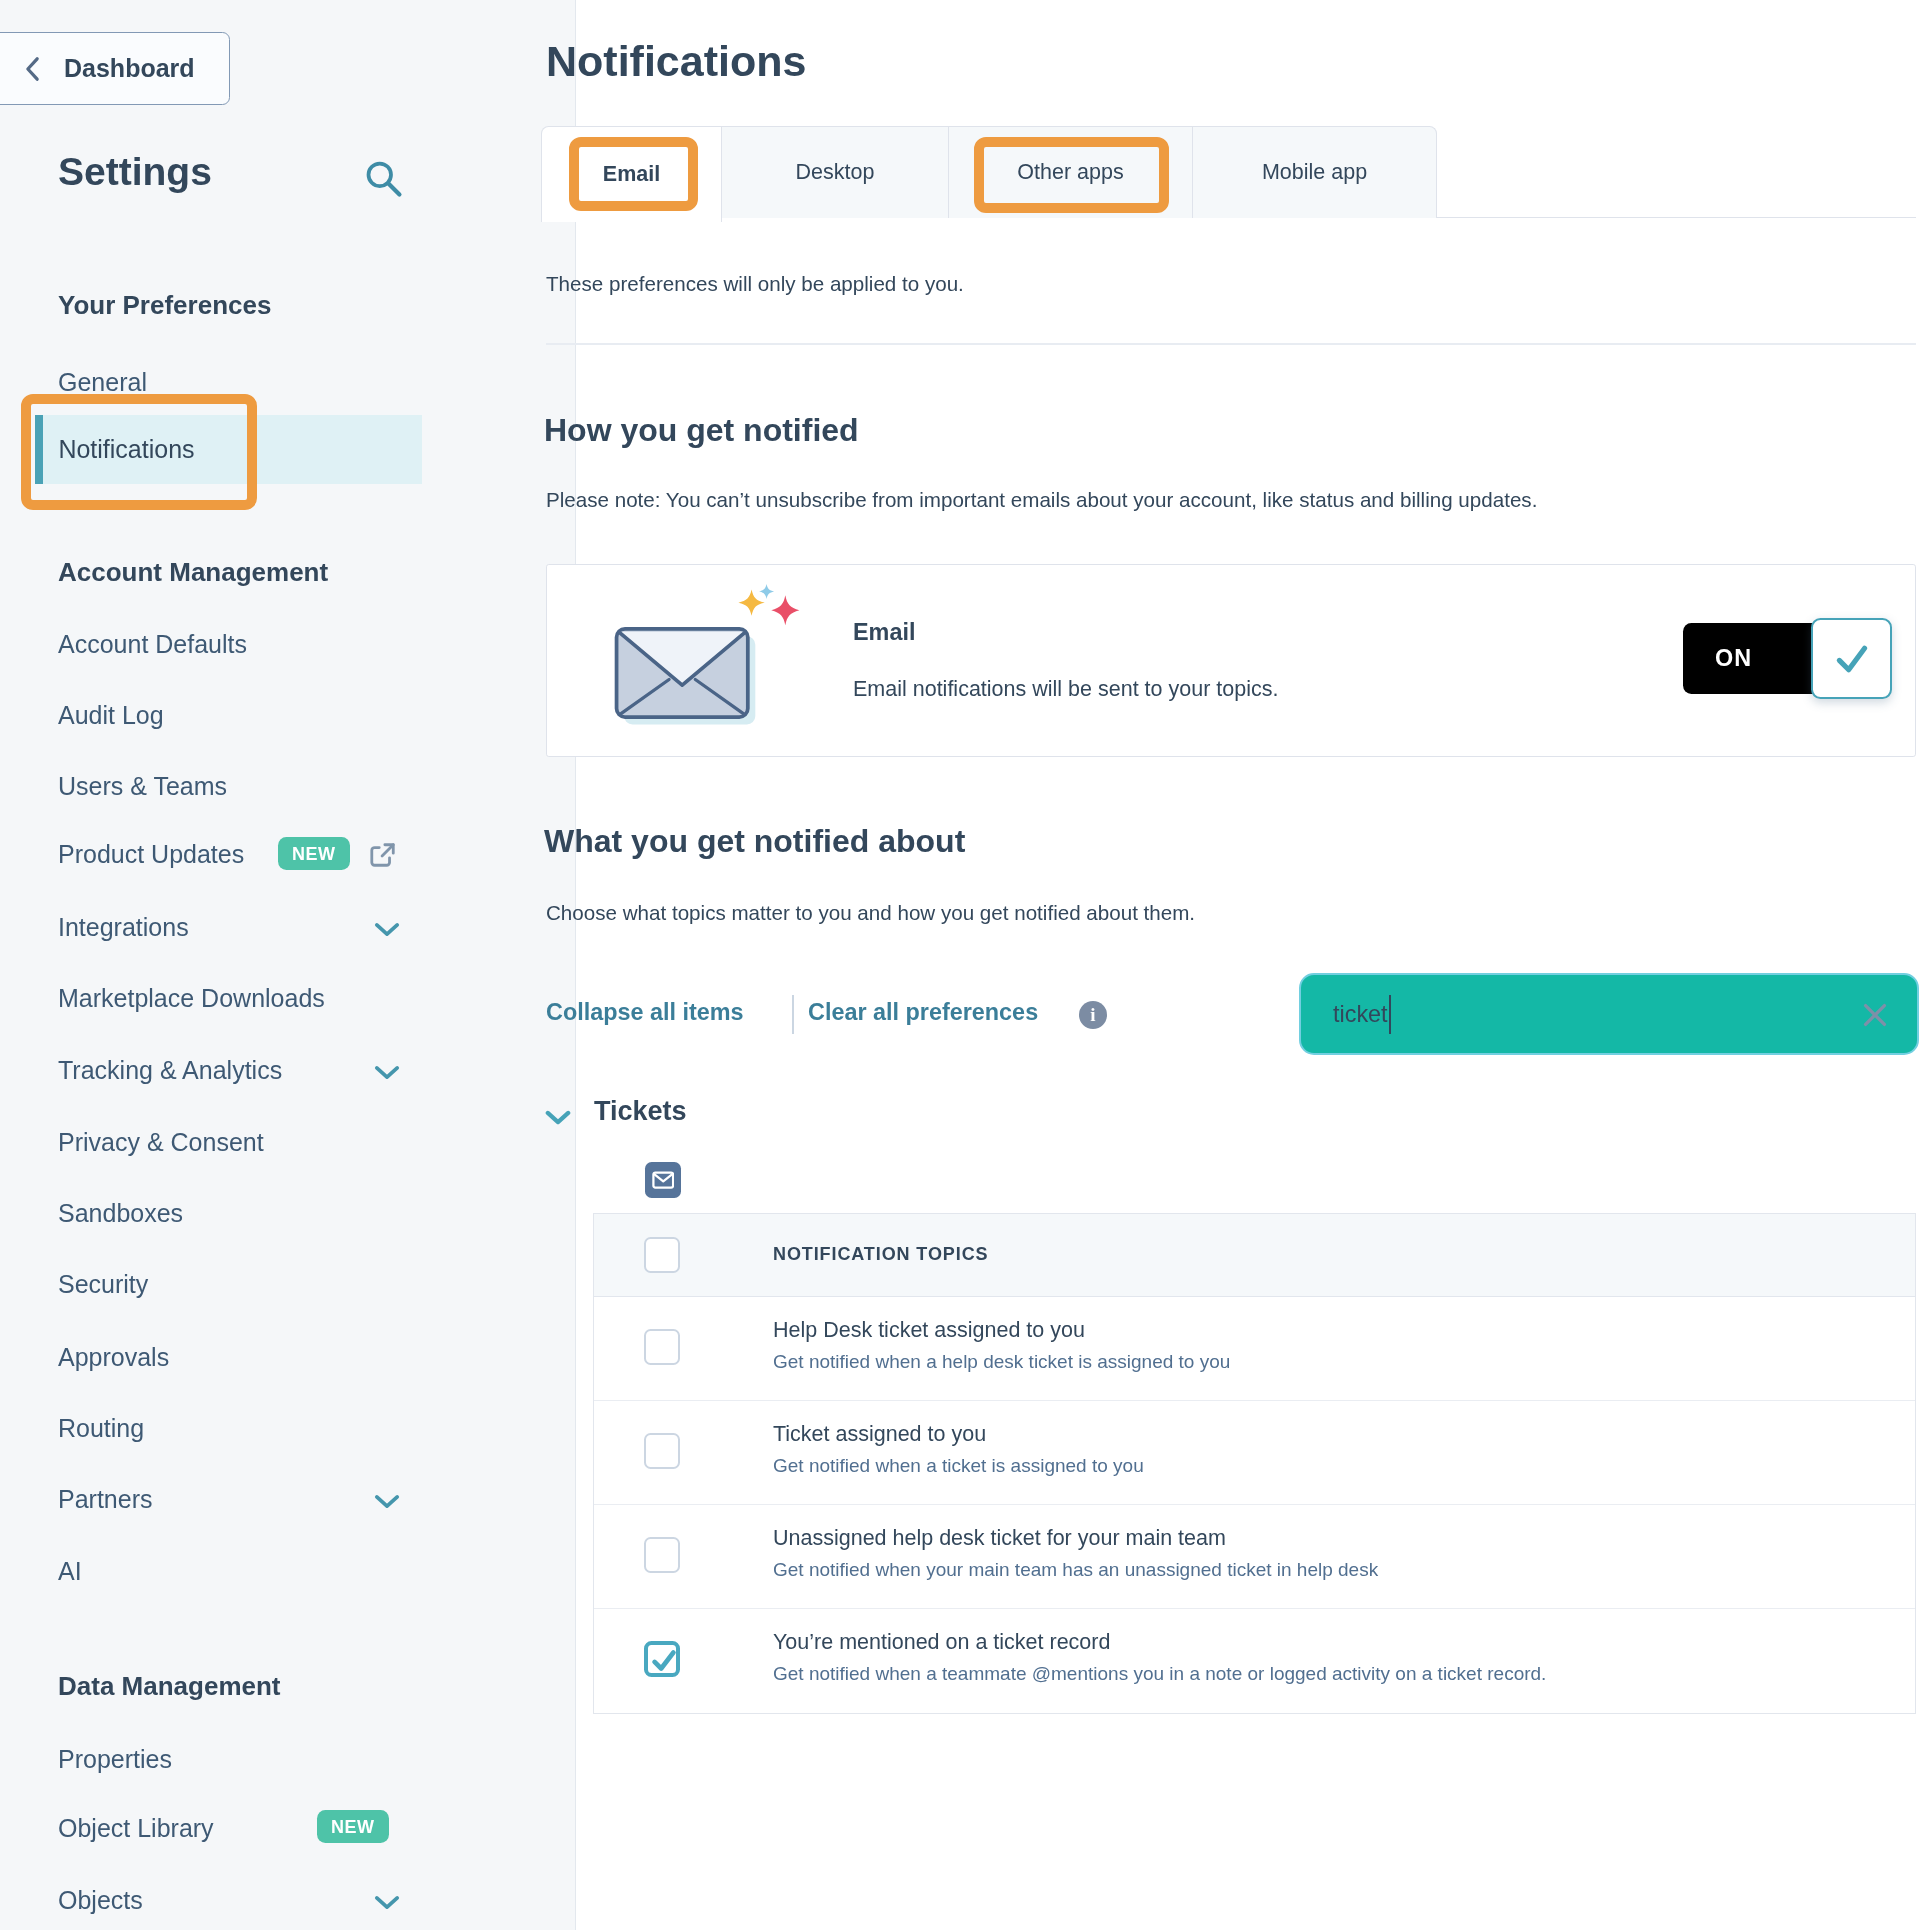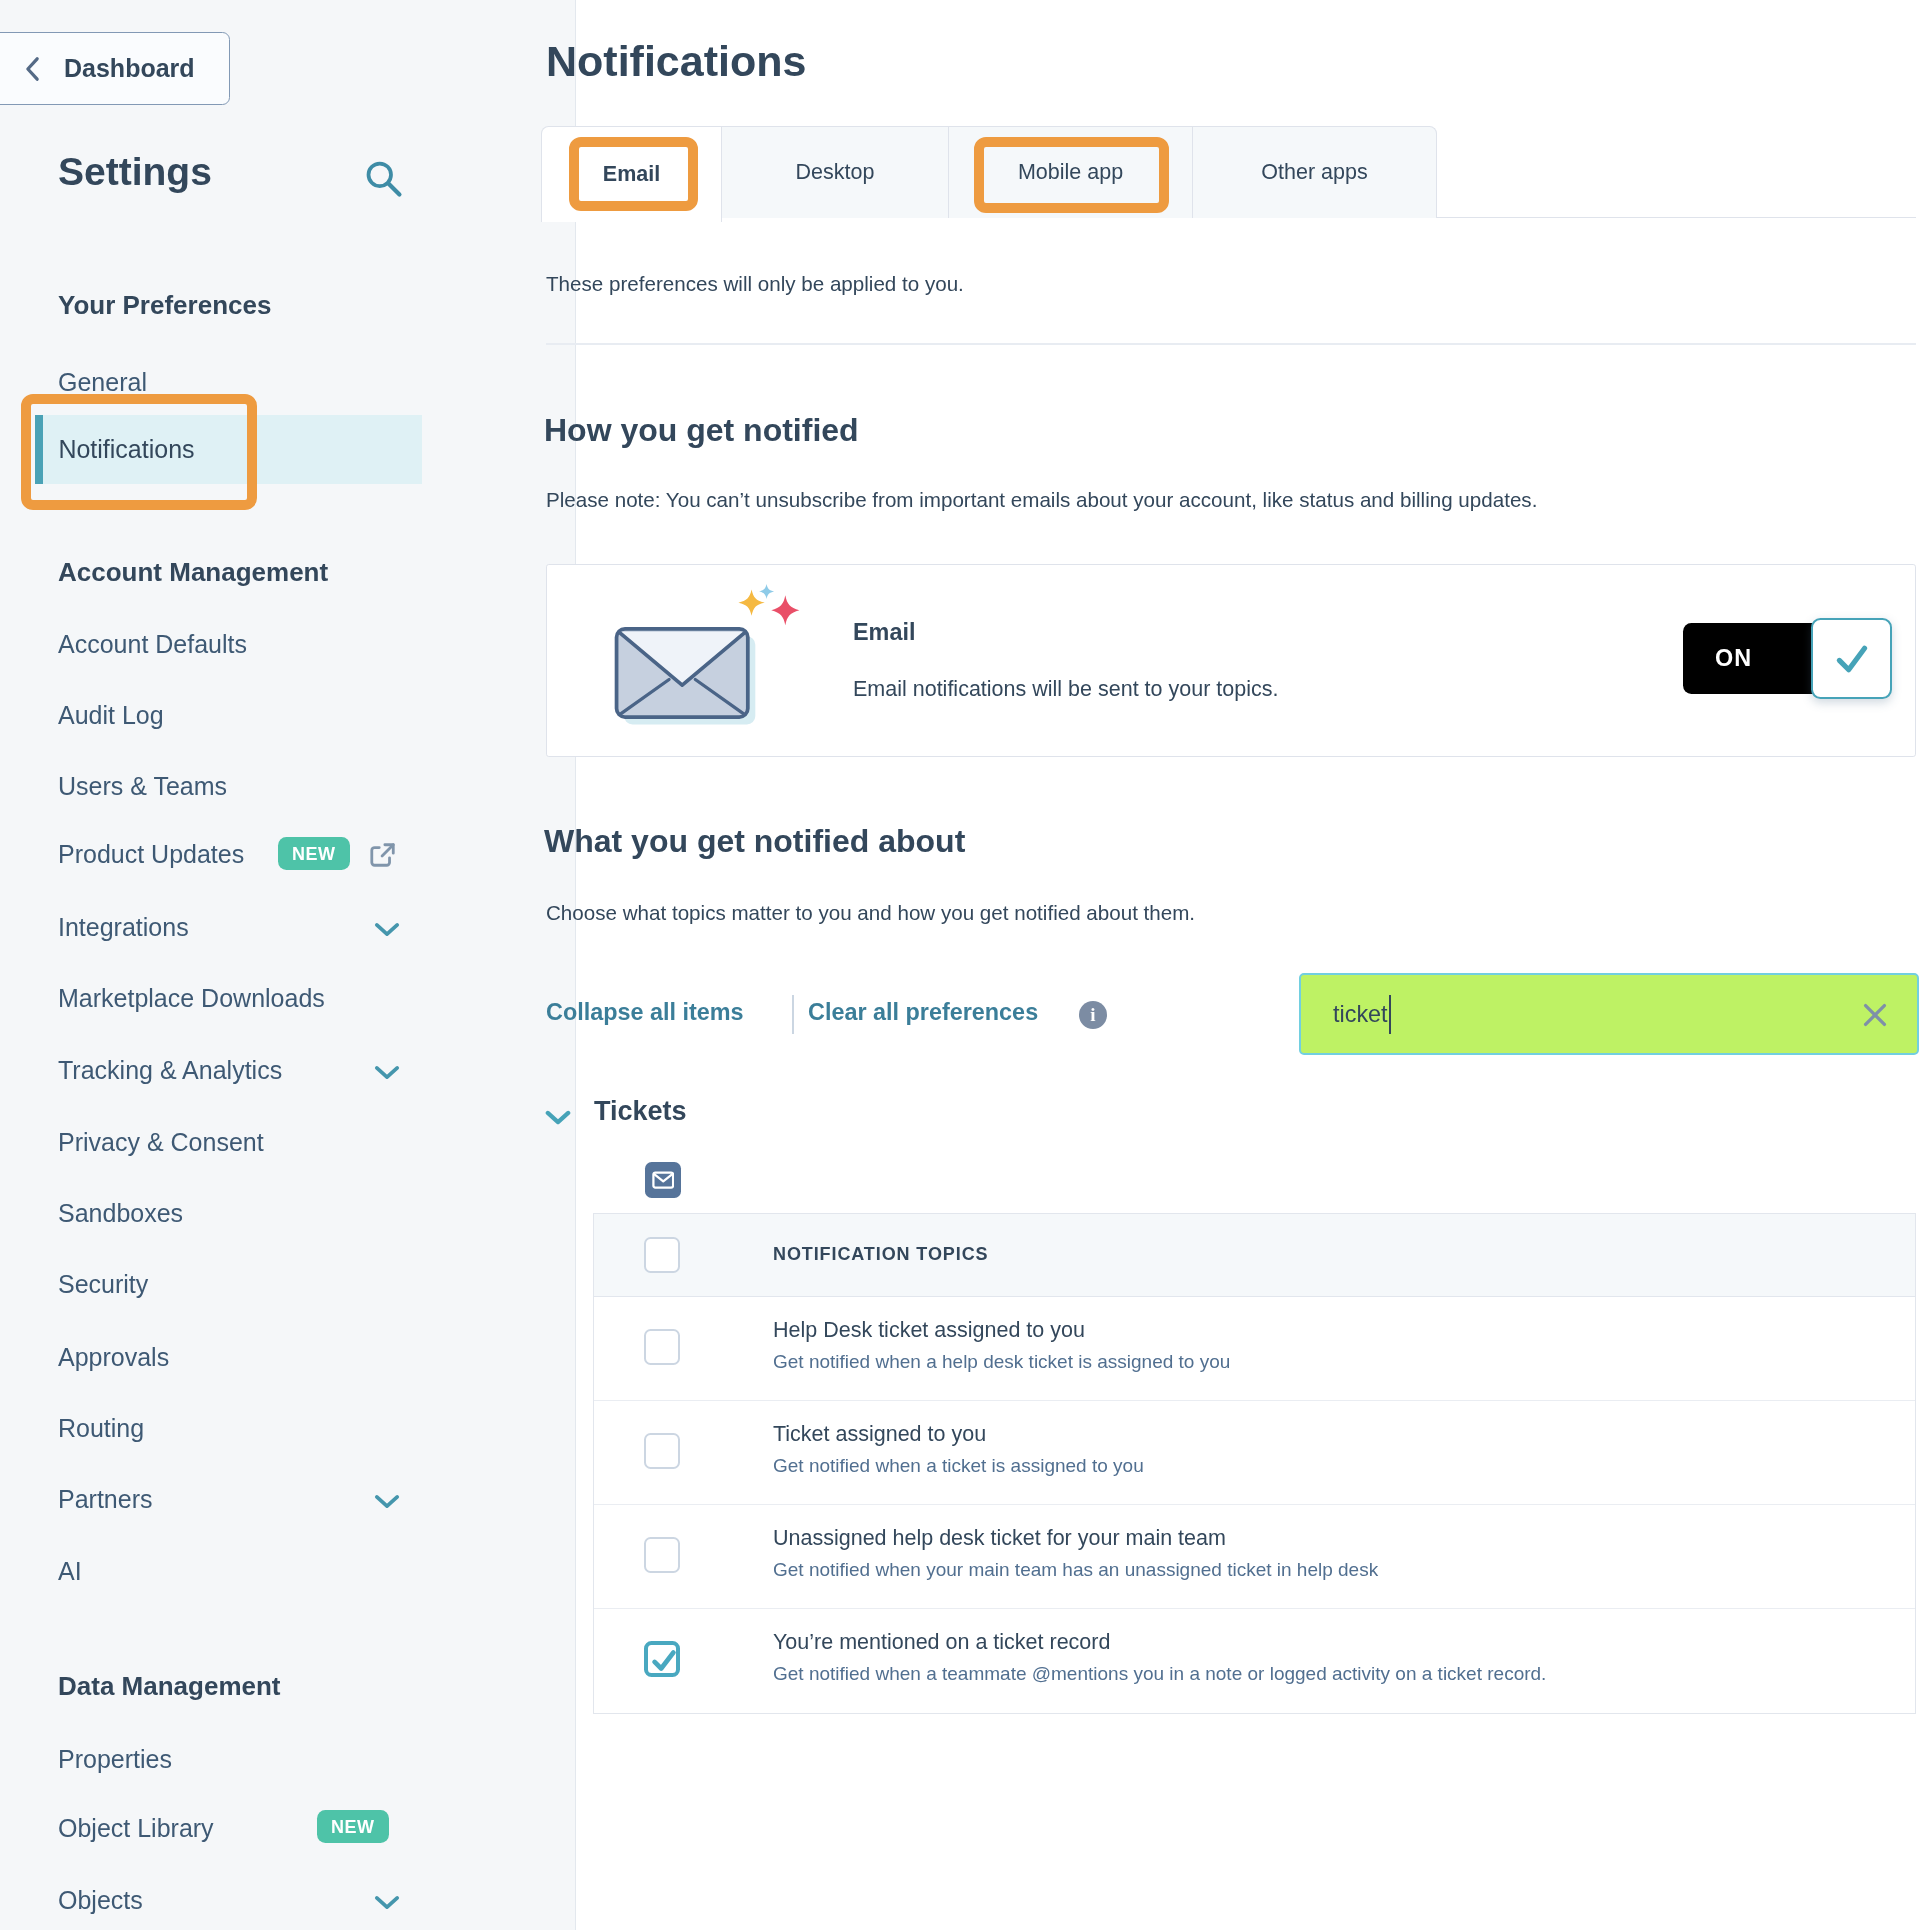--- a/index.html
+++ b/index.html
@@ -153,8 +153,8 @@
 <div id="tabs">
   <div class="tab active" style="width:181px">Email</div>
   <div class="tab" style="width:227px">Desktop</div>
+  <div class="tab" style="width:244px">Other apps</div>
   <div class="tab" style="width:244px">Mobile app</div>
-  <div class="tab" style="width:244px">Other apps</div>
 </div>
 
 <p id="scope-note">These preferences will only be applied to you.</p>

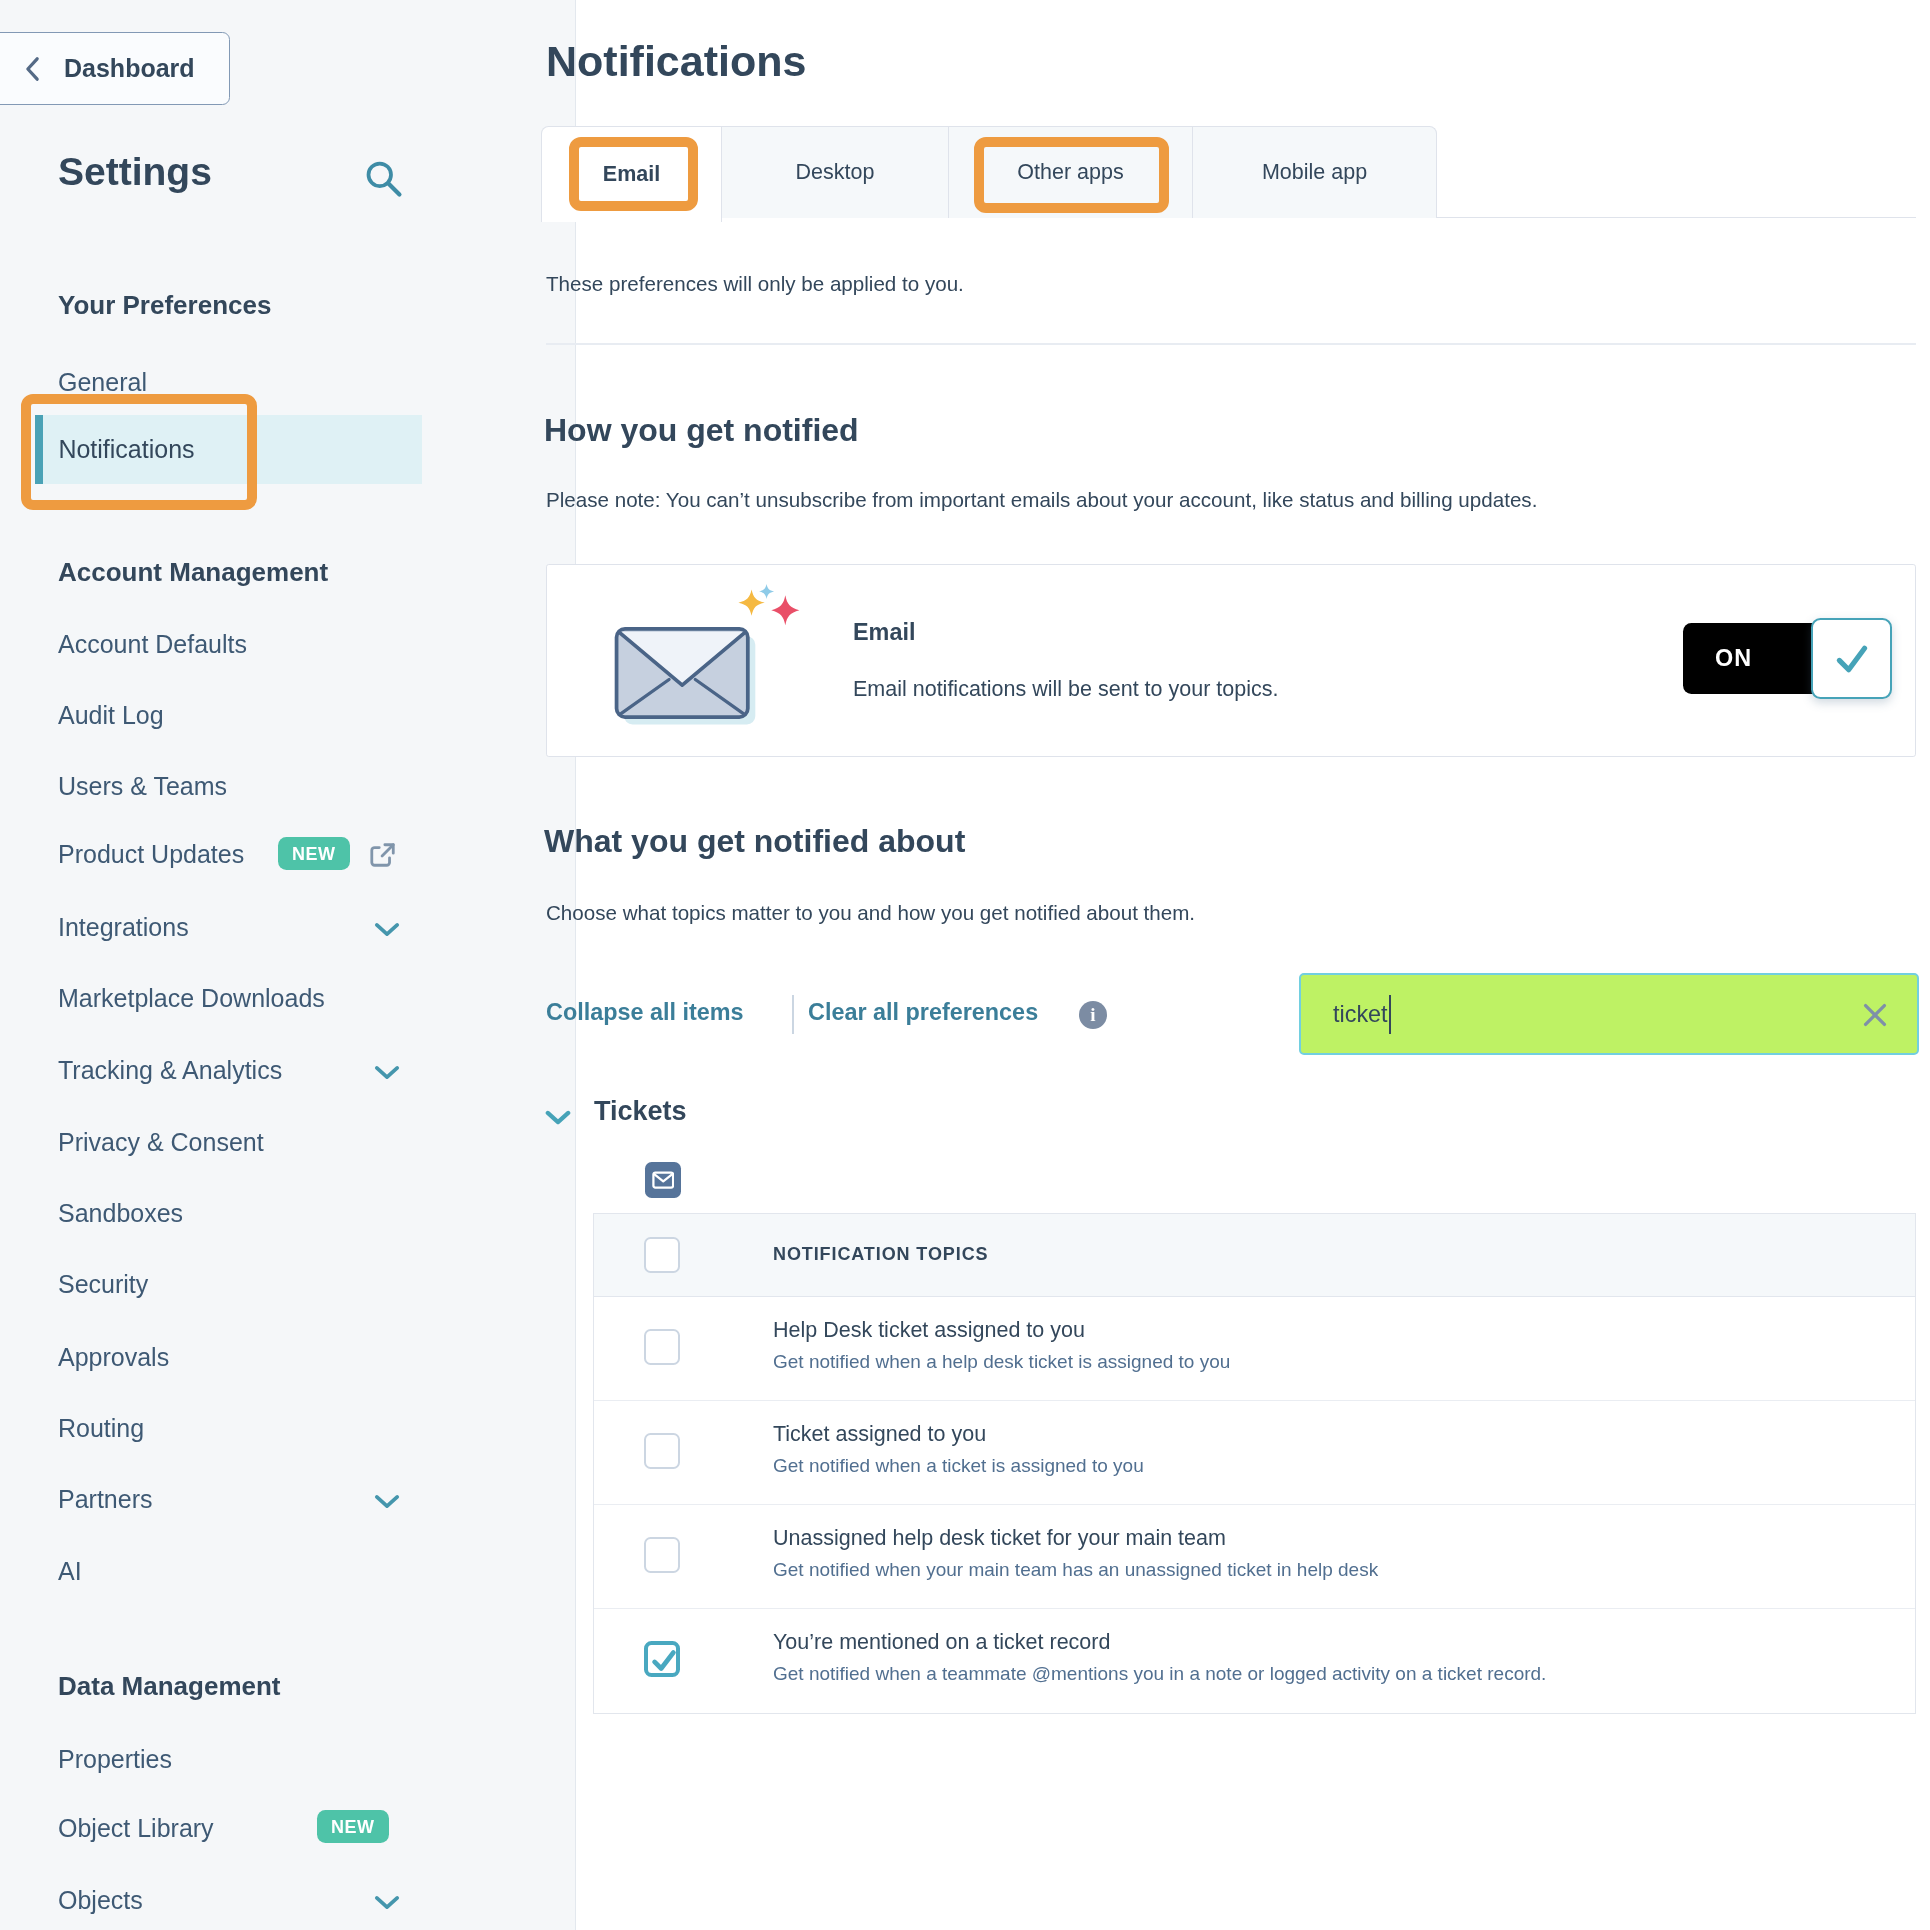--- a/index.html
+++ b/index.html
@@ -48,7 +48,7 @@
   .link { position:absolute; top:999px; font-size:23.4px; font-weight:700; color:#3b7e99; cursor:pointer; white-space:nowrap; }
   #link-sep { position:absolute; left:792px; top:995px; width:1.9px; height:39px; background:#cbd6e2; }
   #info-icon { position:absolute; left:1079px; top:1001px; width:28px; height:28px; border-radius:50%; background:#7c8ca3; color:#ffffff; font-size:19px; font-weight:700; display:flex; align-items:center; justify-content:center; cursor:pointer; font-family:"Liberation Serif", serif; }
-  #search-box { position:absolute; left:1299px; top:973px; width:620px; height:82px; background:#bef264; border:2.8px solid #72cfe0; border-radius:5px; display:flex; align-items:center; }
+  #search-box { position:absolute; left:1299px; top:973px; width:620px; height:82px; background:#14b8a6; border:2.8px solid #72cfe0; border-radius:15px; display:flex; align-items:center; }
   #search-text { margin-left:32px; font-size:23.4px; color:#33475b; }
   #search-caret { width:1.9px; height:39px; background:#33475b; margin-left:1.9px; }
   #search-clear { position:absolute; right:26px; top:24px; width:32px; height:32px; cursor:pointer; }

